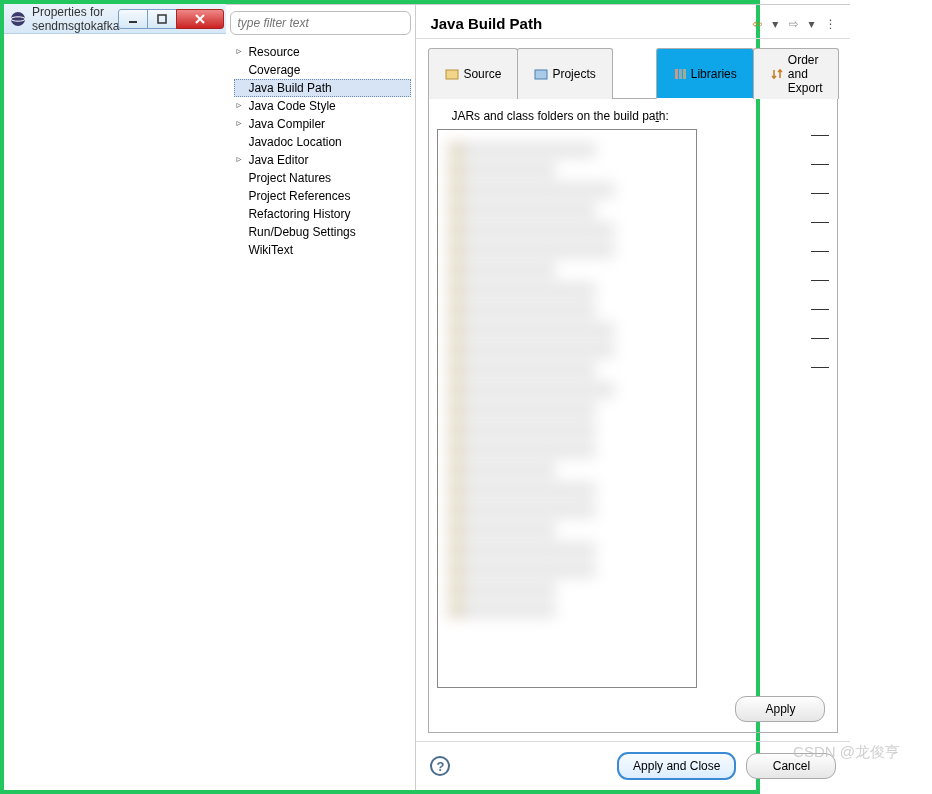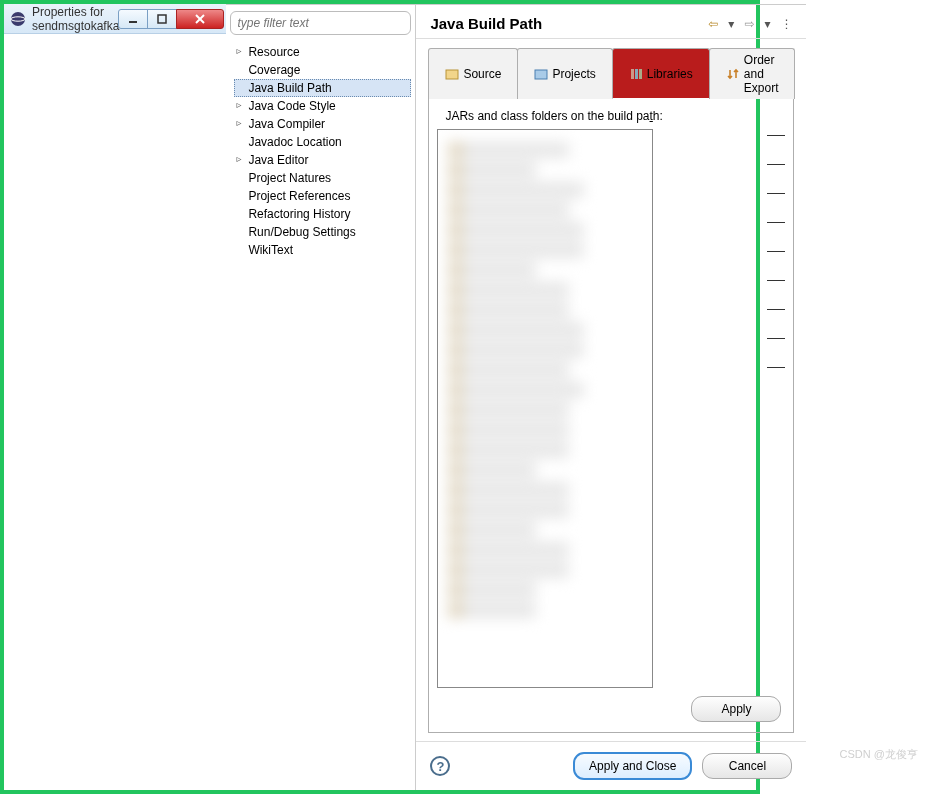--- a/index.html
+++ b/index.html
@@ -26,7 +26,7 @@
   .content { flex: 1; padding: 8px 12px 8px 12px; display: flex; flex-direction: column; min-height: 0; }
   .tabs { display: flex; border-bottom: 1px solid #aeaeae; }
   .tab { padding: 4px 16px; border: 1px solid #aeaeae; border-bottom: none; background: #f2f2f2; margin-right: -1px; display: flex; gap: 4px; align-items: center; border-top-left-radius: 3px; border-top-right-radius: 3px; position: relative; top: 1px; }
-  .tab.active { background: #b91c1c; border-bottom: 1px solid #fff; }
+  .tab.active { background: #0ea5e9; border-bottom: 1px solid #fff; margin-left: 44px; }
   .tab-icon { width: 14px; height: 14px; }
   .tabpane { border: 1px solid #aeaeae; border-top: none; flex: 1; padding: 6px 8px 10px 8px; display: flex; flex-direction: column; min-height: 0; }
   .pane-label { margin: 4px 0 6px 8px; }

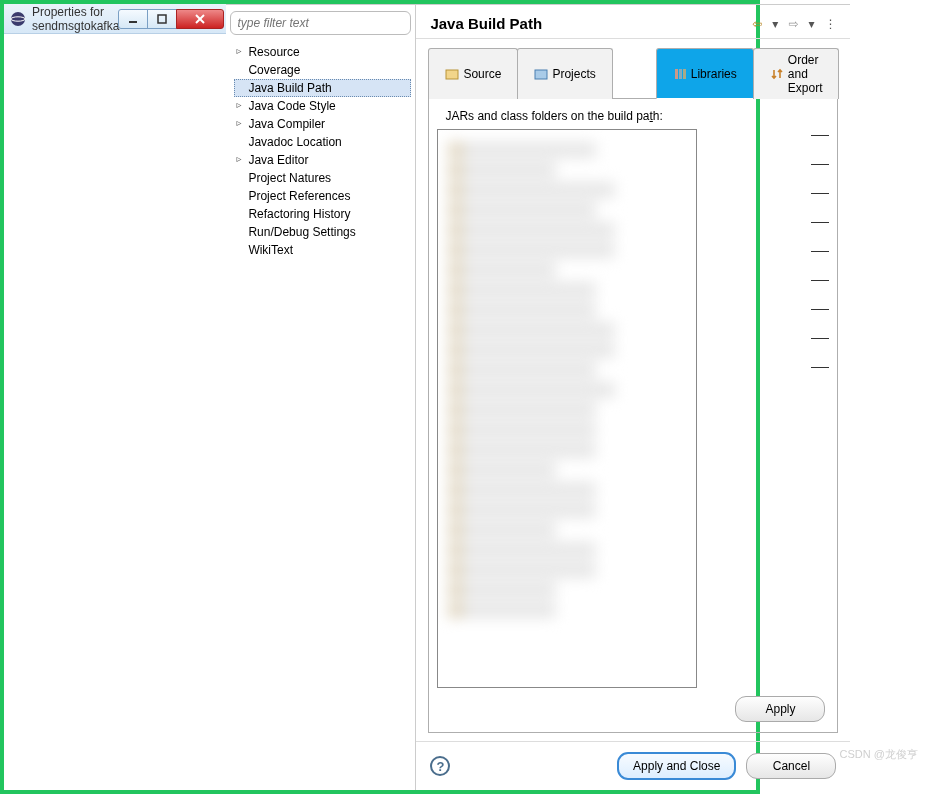--- a/index.html
+++ b/index.html
@@ -29,7 +29,7 @@
   .tab.active { background: #0ea5e9; border-bottom: 1px solid #fff; margin-left: 44px; }
   .tab-icon { width: 14px; height: 14px; }
   .tabpane { border: 1px solid #aeaeae; border-top: none; flex: 1; padding: 6px 8px 10px 8px; display: flex; flex-direction: column; min-height: 0; }
-  .pane-label { margin: 4px 0 6px 8px; }
+  .pane-label { margin: 4px 0 6px 14px; }
   .pane-label u { text-decoration: underline; }
   .pane-row { flex: 1; display: flex; gap: 12px; min-height: 0; }
   .listbox { flex: 1; border: 1px solid #888; background: #fff; overflow: hidden; position: relative; }

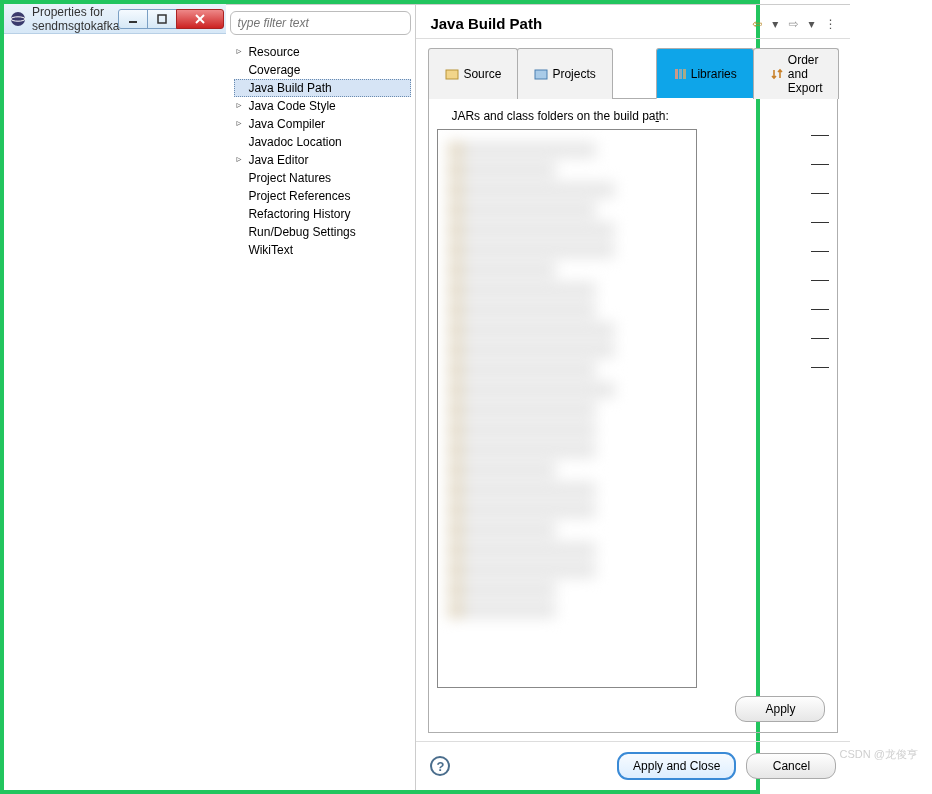--- a/index.html
+++ b/index.html
@@ -46,7 +46,7 @@
   .footer .spacer { flex: 1; }
   .help-icon { width: 20px; height: 20px; border: 2px solid #4a6d8c; border-radius: 50%; display: flex; align-items: center; justify-content: center; color: #4a6d8c; font-weight: bold; font-size: 13px; }
   .btn.primary { border: 2px solid #3a8ad6; background: linear-gradient(#f7fbff,#def); }
-  .watermark { position: absolute; right: 14px; bottom: 32px; color: #bbb; opacity: .7; font-size: 11px; pointer-events: none; }
+  .watermark { position: absolute; right: 32px; bottom: 32px; color: #bbb; opacity: .7; font-size: 15px; pointer-events: none; }
 </style>
 </head>
 <body>

